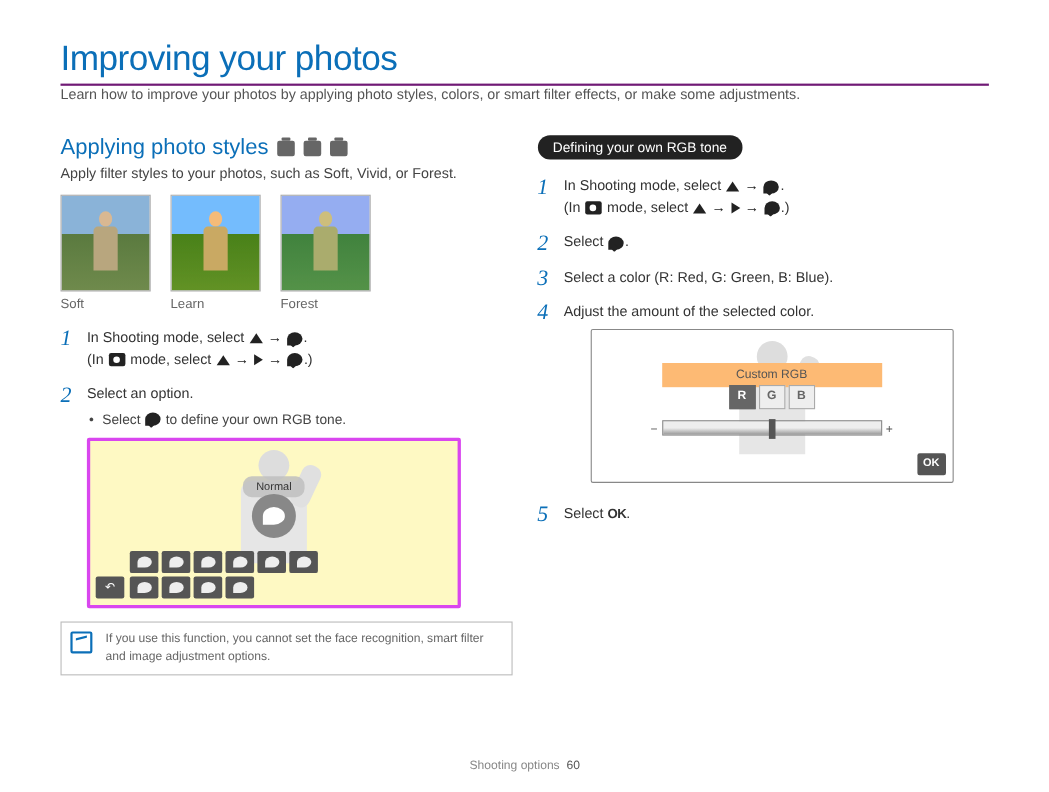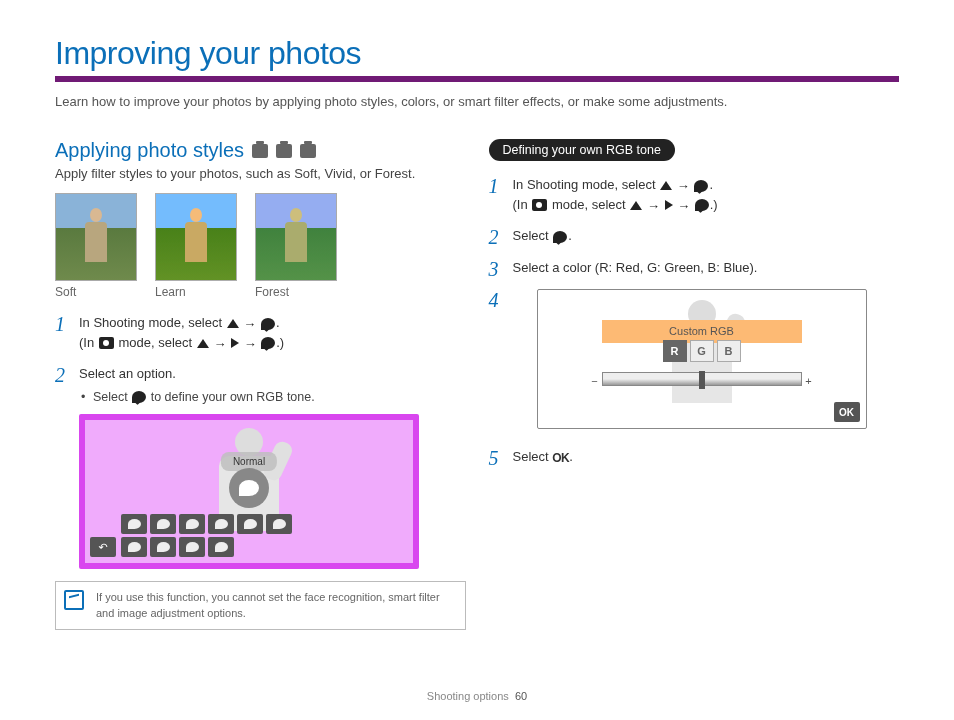--- a/index.html
+++ b/index.html
@@ -17,9 +17,9 @@
     font-size: 32px;
     font-weight: 300;
     letter-spacing: -0.5px;
-    border-bottom: 6px solid #701a75;
+    border-bottom: 2px solid #701a75;
     padding-bottom: 4px;
-    margin-bottom: 12px;
+    margin-bottom: 0;
   }
   .subtitle {
     font-size: 13px;

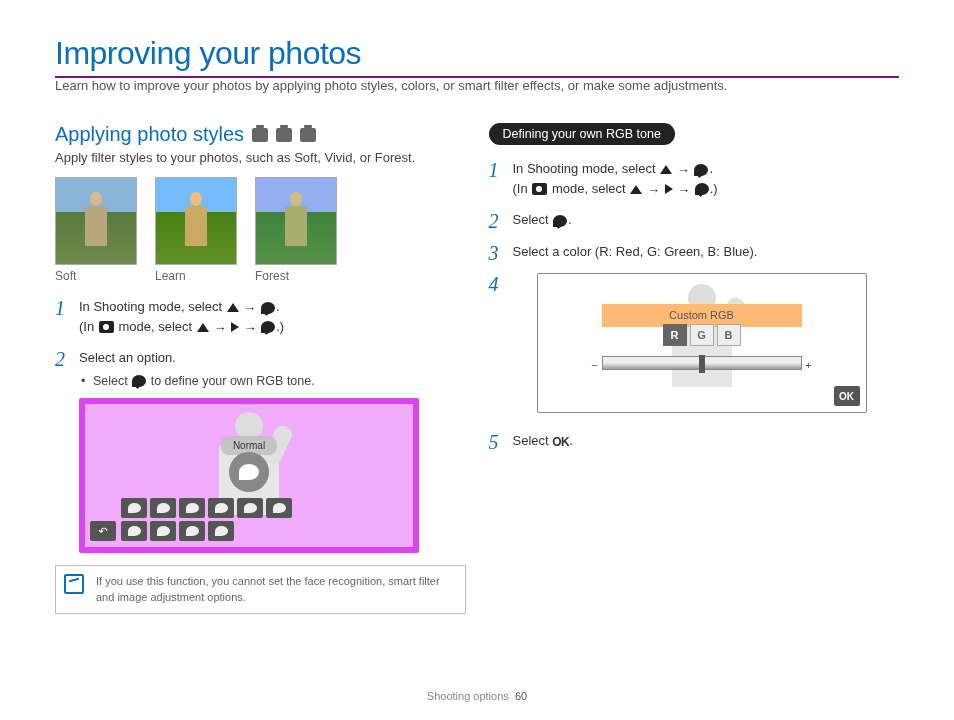--- a/index.html
+++ b/index.html
@@ -554,6 +554,7 @@
       </li>
       <li>Select a color (R: Red, G: Green, B: Blue).</li>
       <li>
+        <span>Adjust the amount of the selected color.</span>
 
         <div class="rgb-screen">
           <div class="ghost">

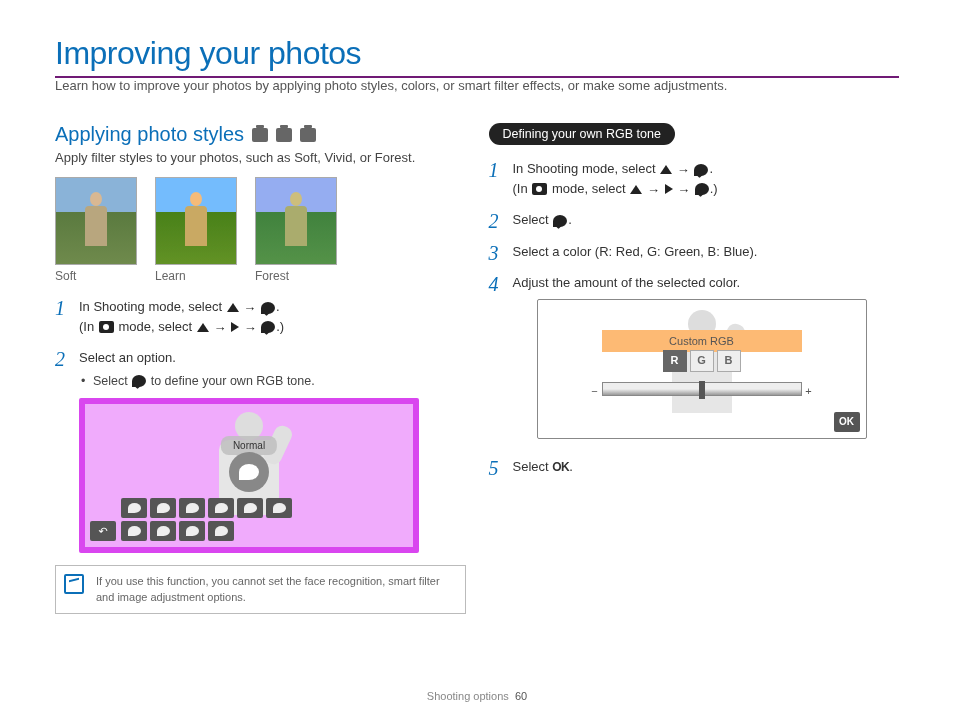--- a/index.html
+++ b/index.html
@@ -178,11 +178,11 @@
     left: -12px;
   }
   .screen {
-    border: 6px solid #d946ef;
+    border: 3px solid #d946ef;
     border-radius: 2px;
     margin: 8px 0 12px 0;
     position: relative;
-    background: #f0abfc;
+    background: #fef9c3;
   }
   .screen.small { width: 340px; height: 155px; }
   .ghost {

